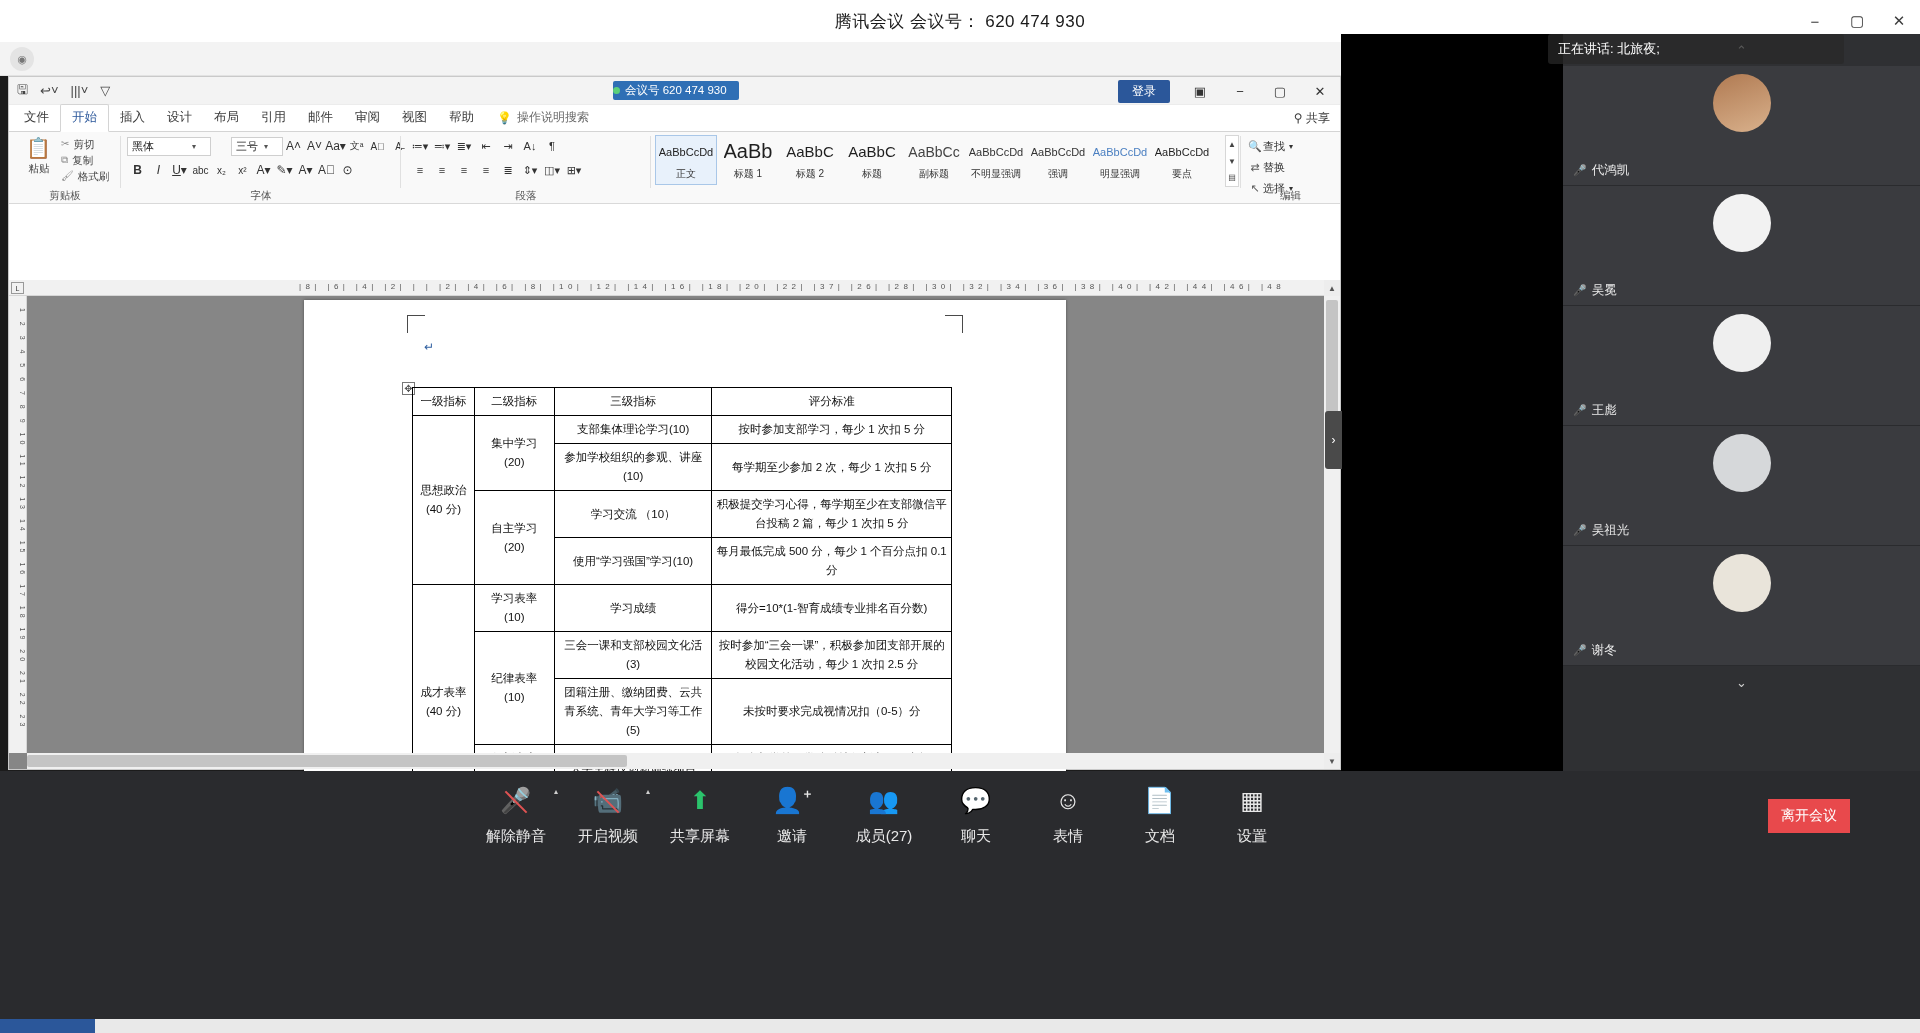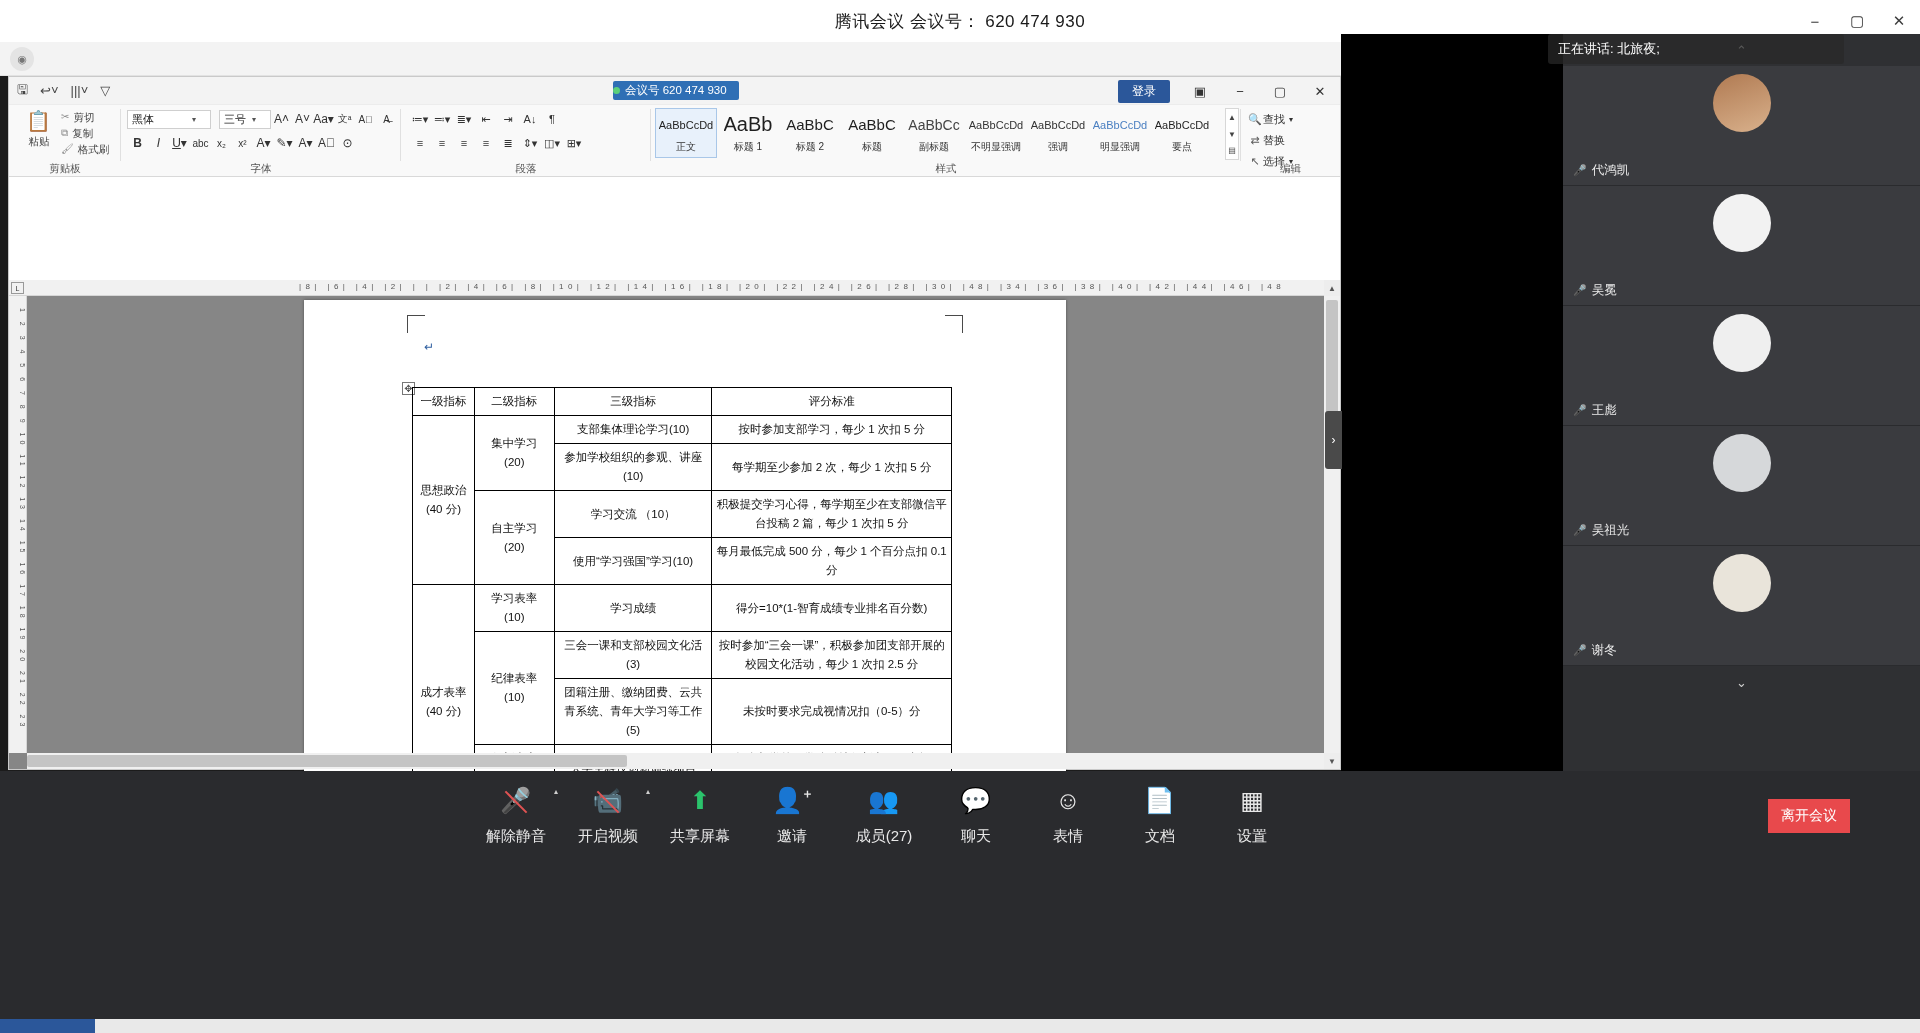--- a/index.html
+++ b/index.html
@@ -240,6 +240,26 @@
       </div>
     </div>
 
+    <div class="ribbon-tabs">
+      <div class="rtab">文件</div>
+      <div class="rtab active">开始</div>
+      <div class="rtab">插入</div>
+      <div class="rtab">设计</div>
+      <div class="rtab">布局</div>
+      <div class="rtab">引用</div>
+      <div class="rtab">邮件</div>
+      <div class="rtab">审阅</div>
+      <div class="rtab">视图</div>
+      <div class="rtab">帮助</div>
+      <div class="tell-me">
+        <span class="bulb">💡</span>
+        <span>操作说明搜索</span>
+      </div>
+      <div class="ribbon-share">
+        <span>⚲</span>
+        <span>共享</span>
+      </div>
+    </div>
 
     <div class="ribbon">
 

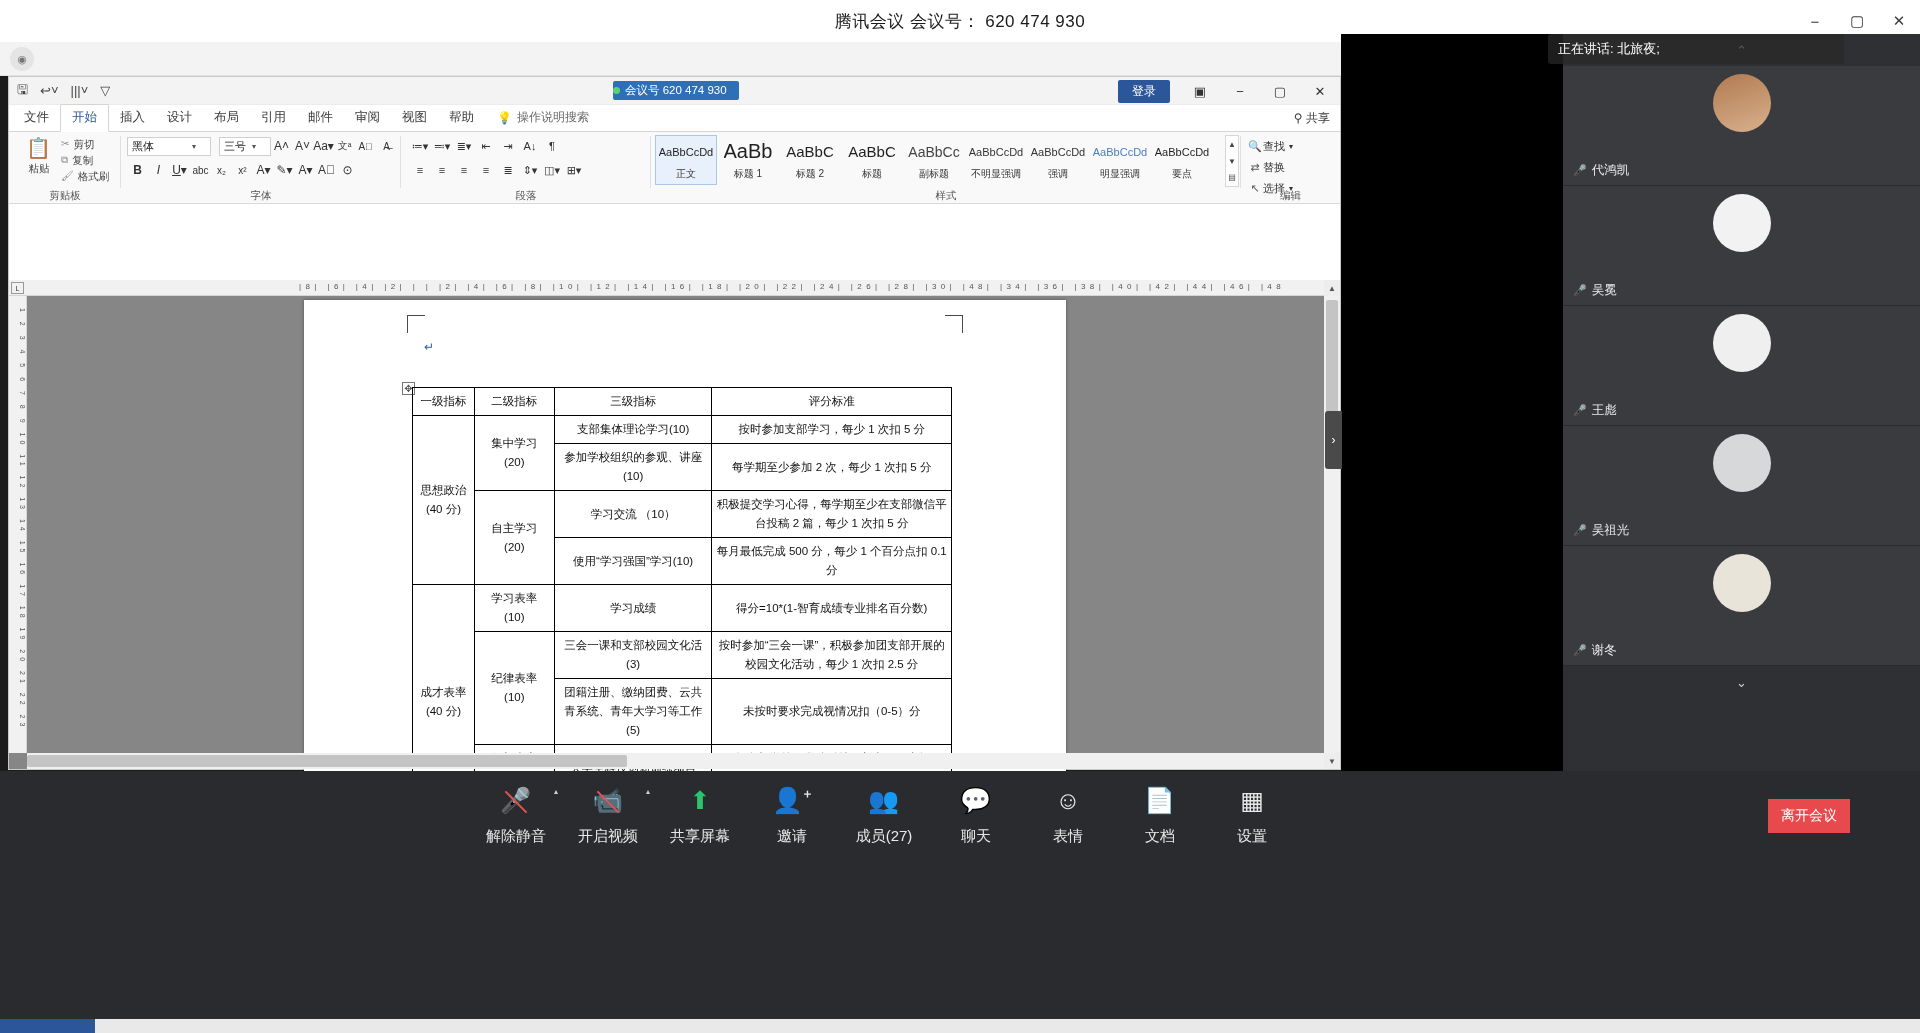--- a/index.html
+++ b/index.html
@@ -292,7 +292,7 @@
             <span class="cv">黑体</span>
             <span class="ar">▾</span>
           </div>
-          <div class="combo" style="width:52px; margin-left:8px;">
+          <div class="combo" style="width:52px; margin-left:20px;">
             <span class="cv">三号</span>
             <span class="ar">▾</span>
           </div>

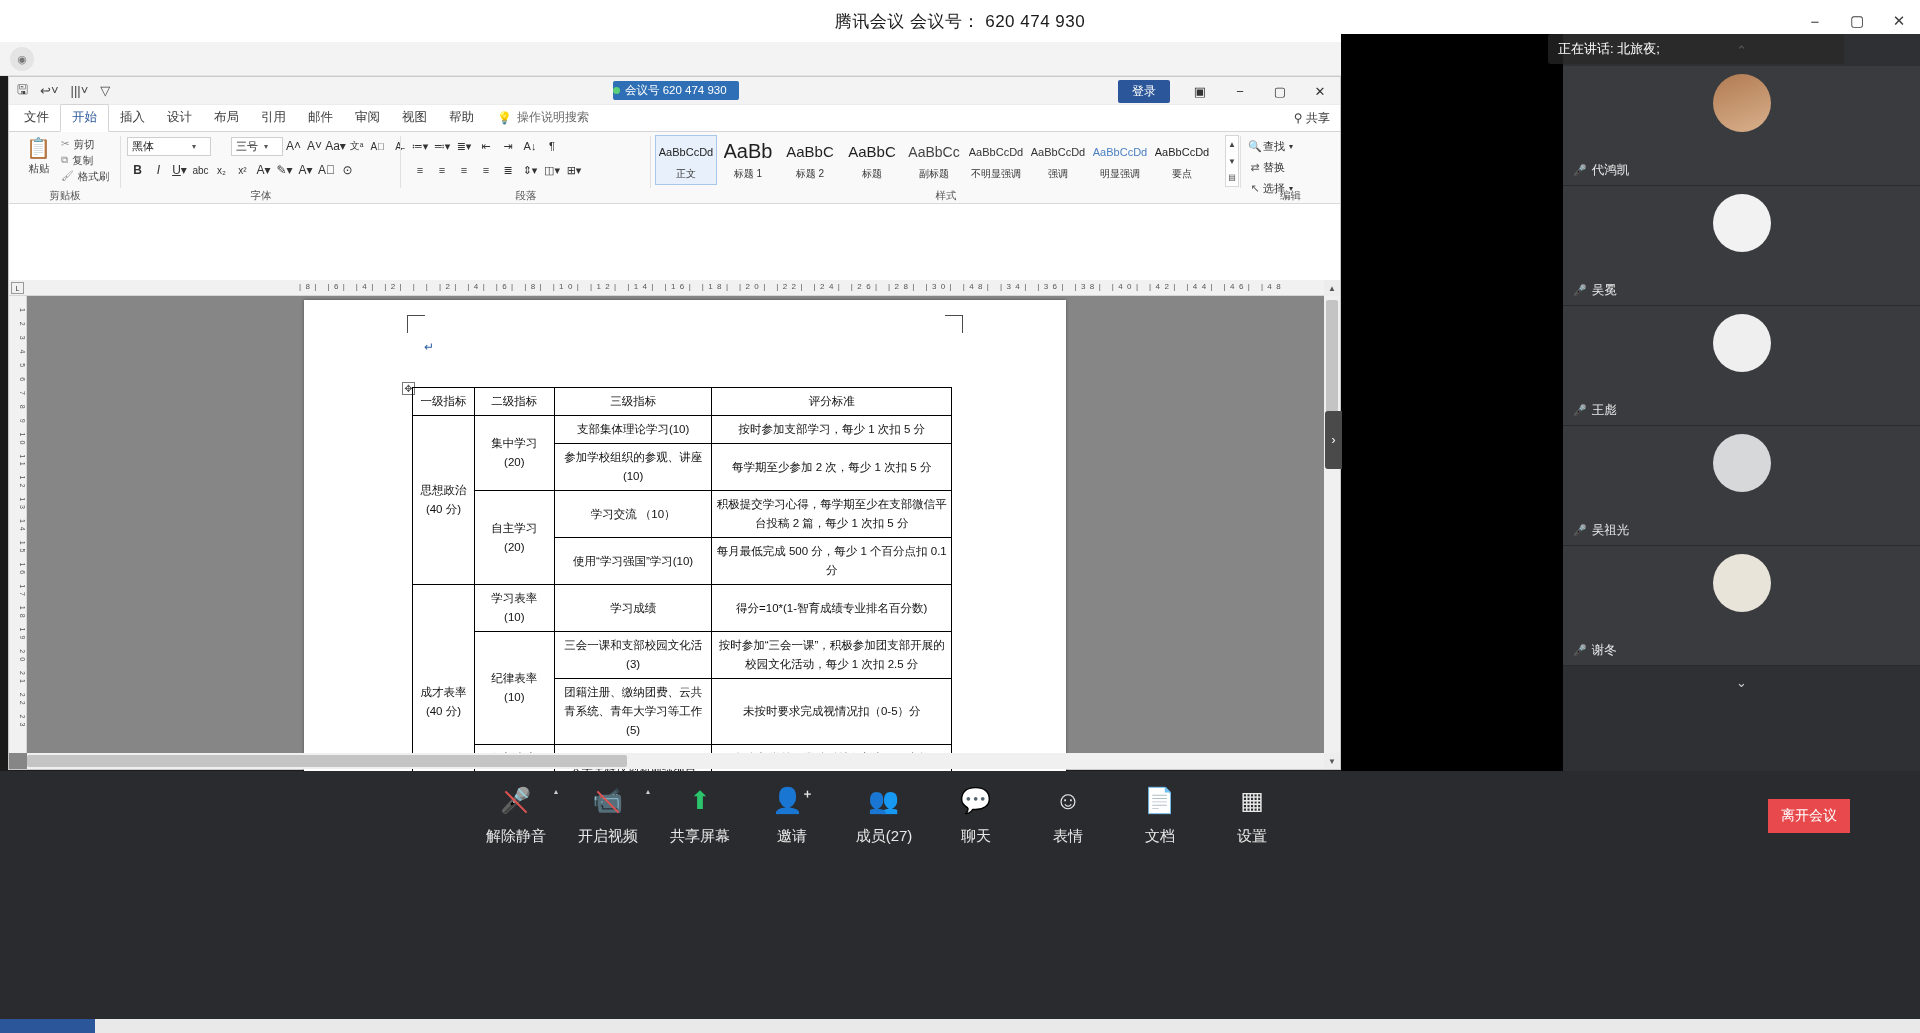--- a/index.html
+++ b/index.html
@@ -392,7 +392,6 @@
           <div>▼</div>
           <div>▤</div>
         </div>
-        <div class="grp-label">样式</div>
         <div class="grp-sep" style="right:0;"></div>
       </div>
 

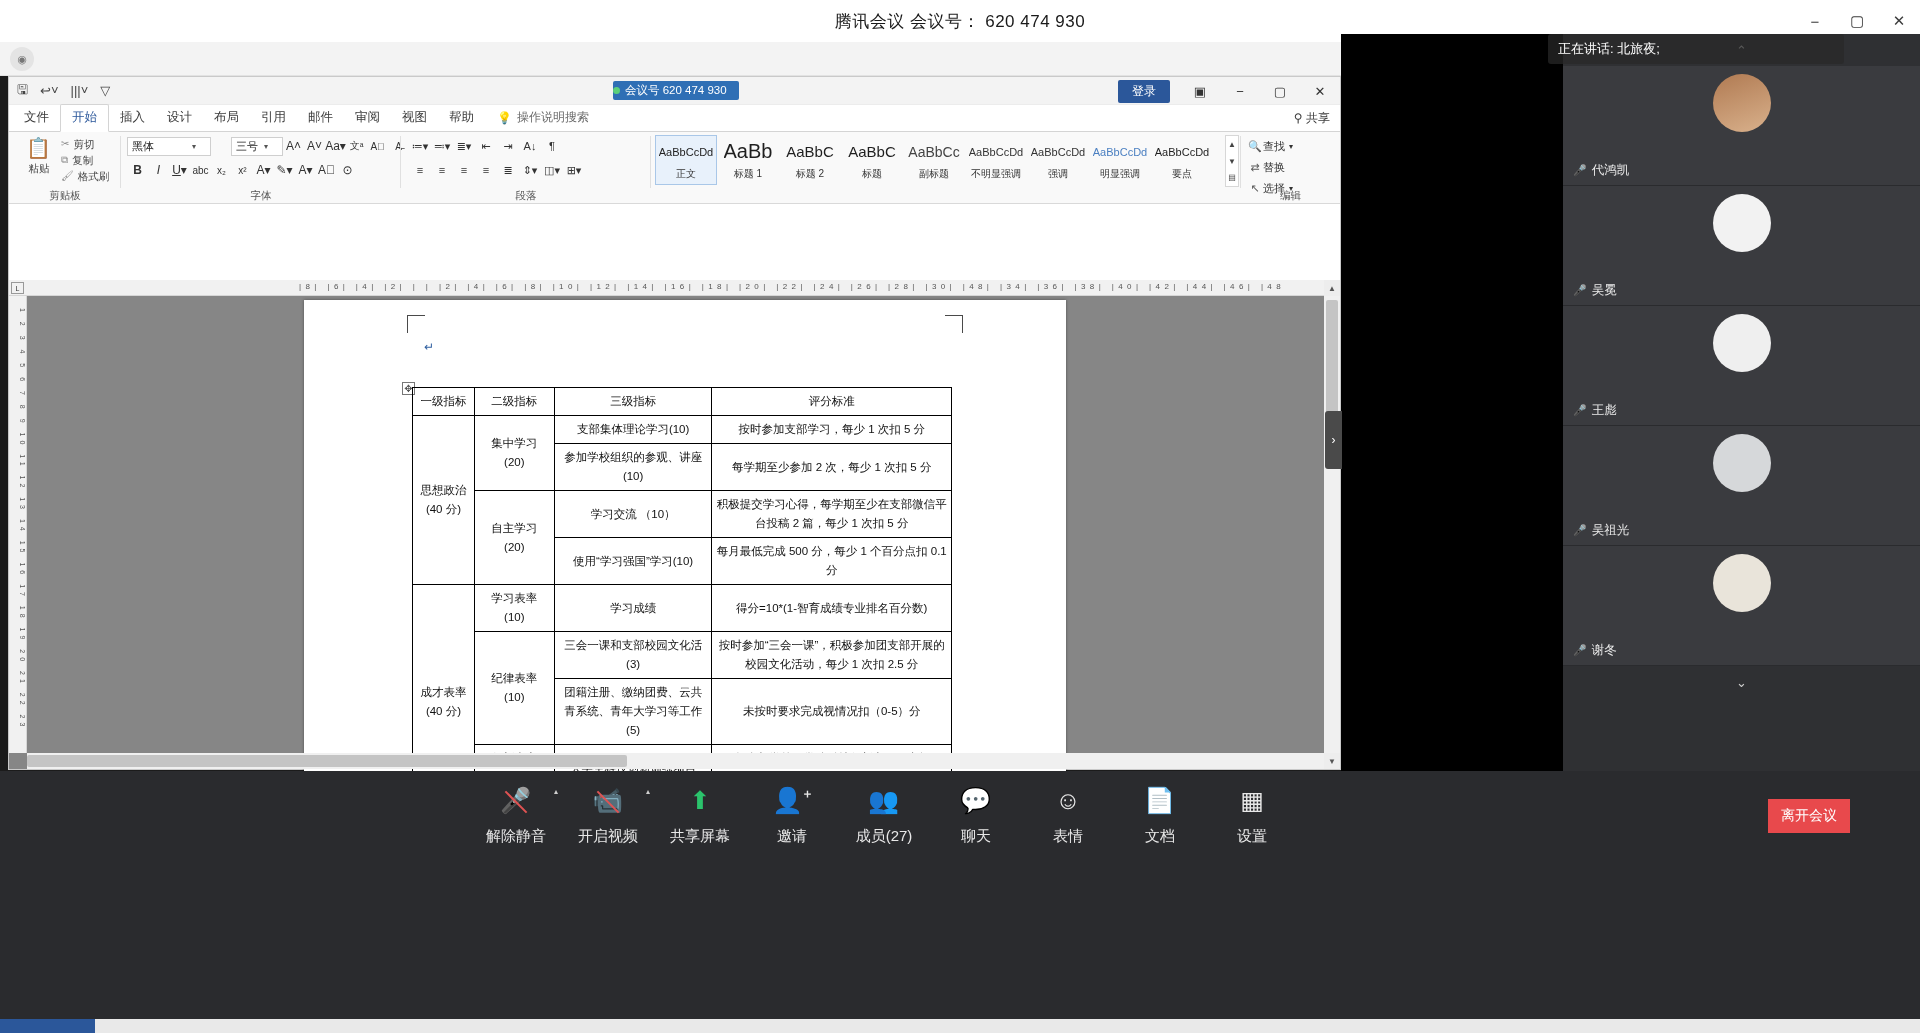--- a/index.html
+++ b/index.html
@@ -418,7 +418,7 @@
 
     <div class="doc-area">
       <div class="hruler">
-        <div class="marks">|8| |6| |4| |2| |  |  |2| |4| |6| |8| |10| |12| |14| |16| |18| |20| |22| |24| |26| |28| |30| |48| |34| |36| |38| |40| |42| |44| |46| |48</div>
+        <div class="marks">|8| |6| |4| |2| |  |  |2| |4| |6| |8| |10| |12| |14| |16| |18| |20| |22| |37| |26| |28| |30| |32| |34| |36| |38| |40| |42| |44| |46| |48</div>
       </div>
       <div class="corner-box">L</div>
       <div class="vruler">

